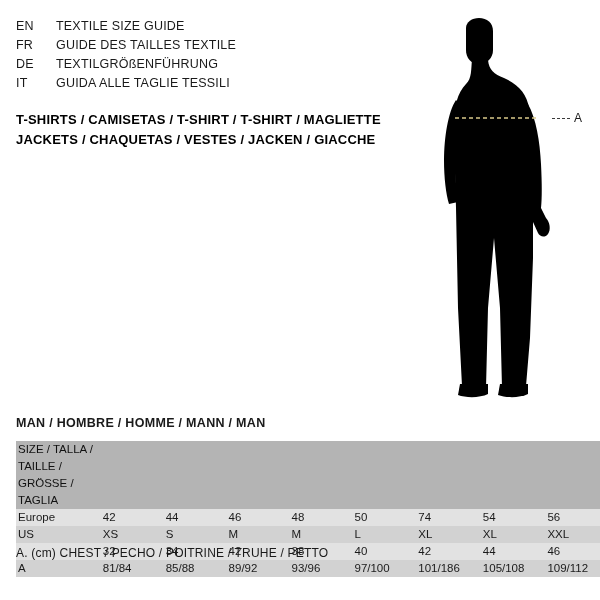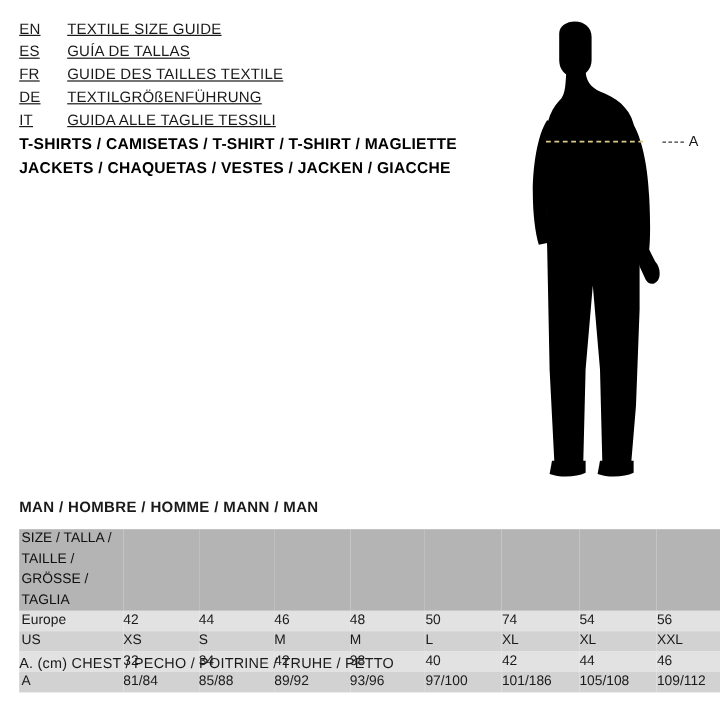--- a/index.html
+++ b/index.html
@@ -30,11 +30,10 @@
   }
   .lang-row {
     display: flex;
-    align-items: center;
+    align-items: flex-end;
     height: 19px;
     font-size: 12.5px;
     letter-spacing: .2px;
-    text-decoration: underline;
   }
   .lang-code {
     width: 40px;

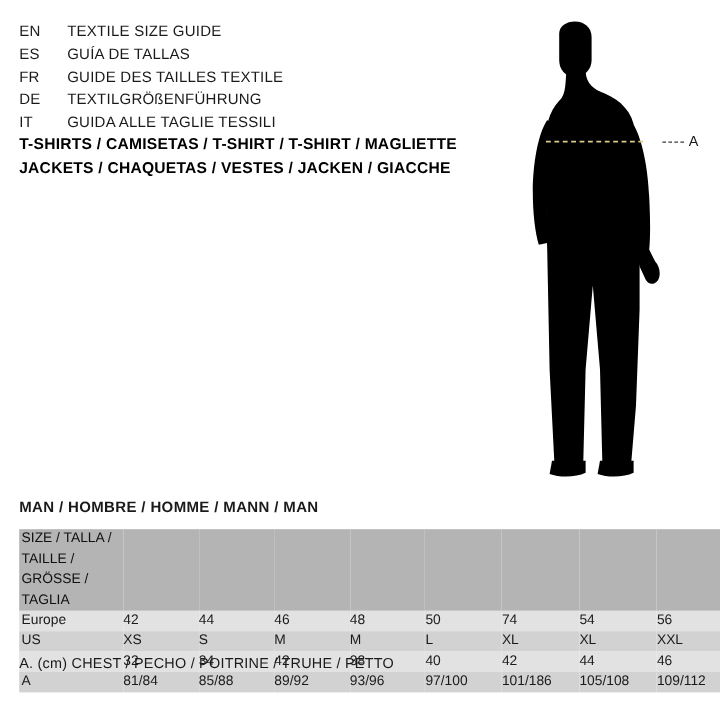--- a/index.html
+++ b/index.html
@@ -147,10 +147,6 @@
     <div class="lang-row">
       <span class="lang-code">EN</span>
       <span class="lang-text">TEXTILE SIZE GUIDE</span>
-    </div>
-    <div class="lang-row">
-      <span class="lang-code">ES</span>
-      <span class="lang-text">GUÍA DE TALLAS</span>
     </div>
     <div class="lang-row">
       <span class="lang-code">FR</span>

